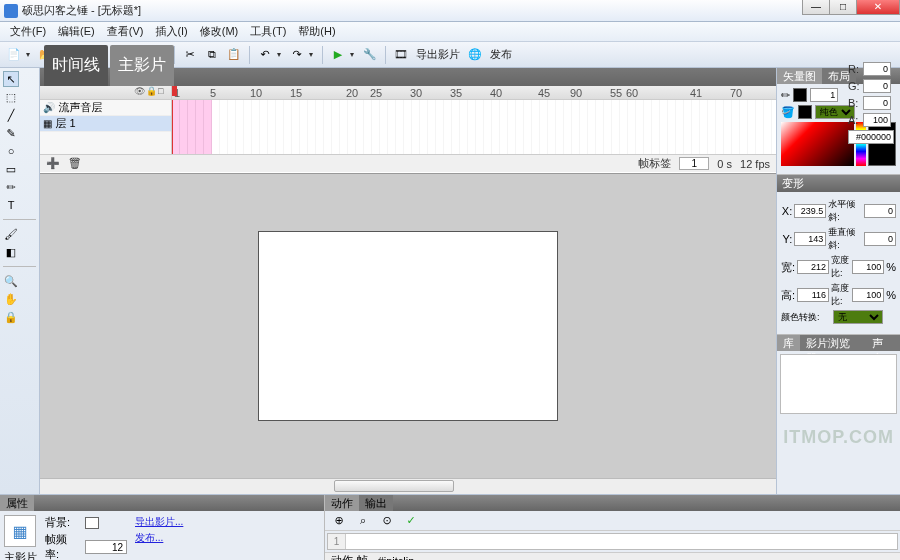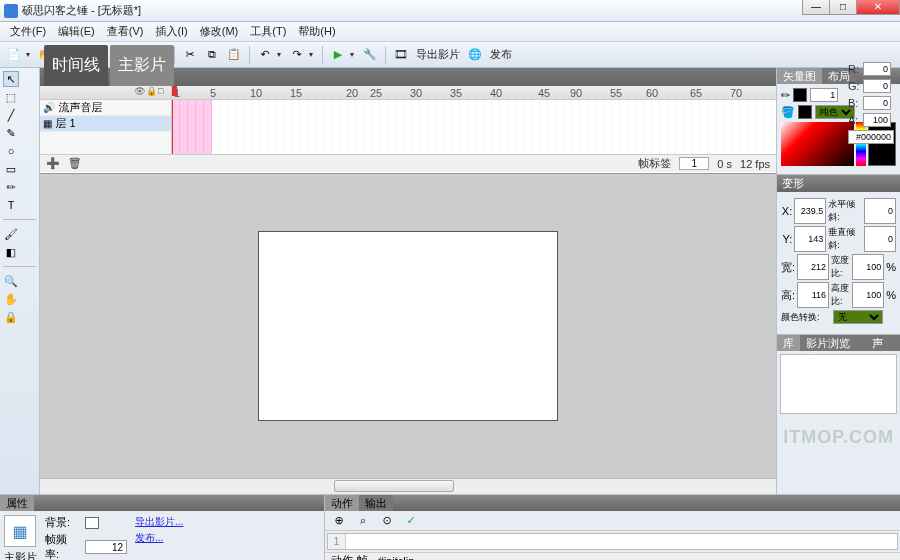--- a/index.html
+++ b/index.html
@@ -193,7 +193,7 @@
               <span style="left:366px">45</span>
               <span style="left:398px">90</span>
               <span style="left:438px">55</span>
-              <span style="left:474px">60</span>
+              <span style="left:454px">60</span>
               <span style="left:518px">65</span>
               <span style="left:558px">70</span>
           </div>

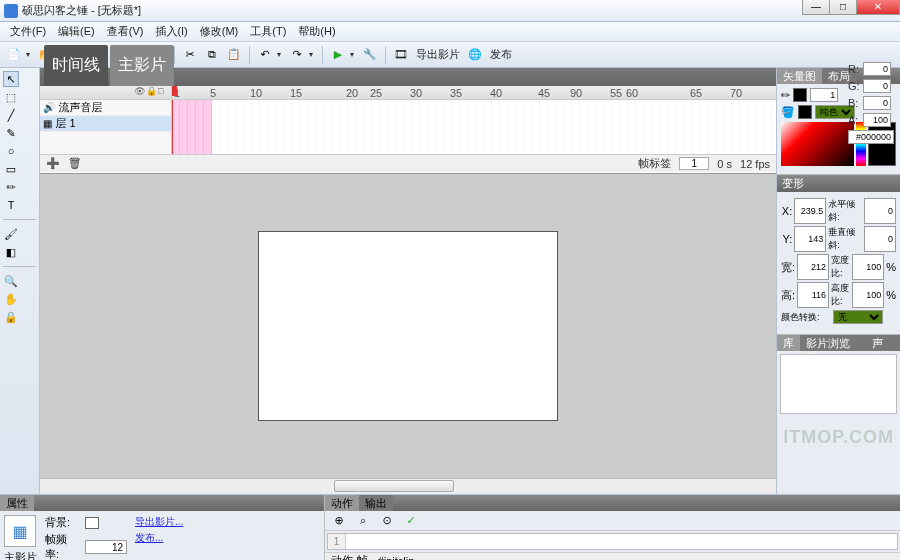--- a/index.html
+++ b/index.html
@@ -194,7 +194,7 @@
               <span style="left:398px">90</span>
               <span style="left:438px">55</span>
               <span style="left:454px">60</span>
-              <span style="left:518px">65</span>
+              <span style="left:518px">41</span>
               <span style="left:558px">70</span>
           </div>
           <div class="frames">

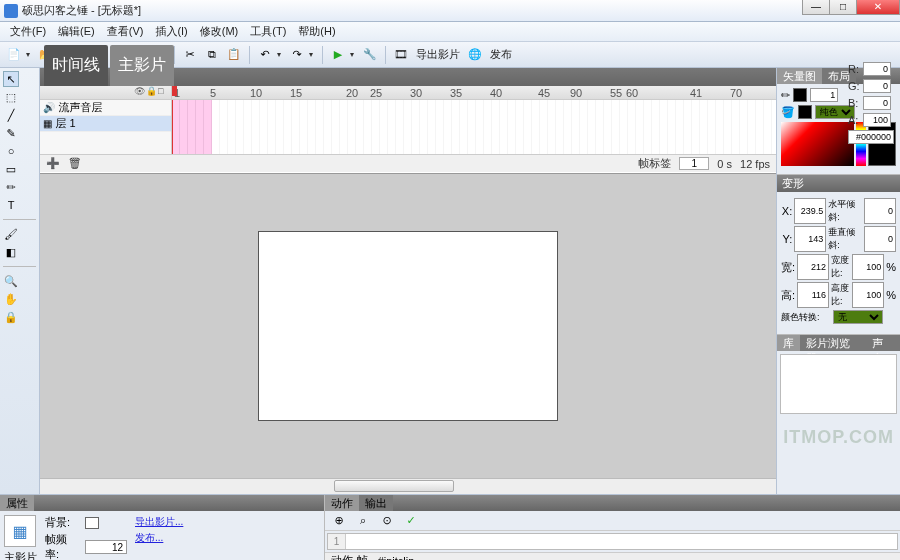--- a/index.html
+++ b/index.html
@@ -64,7 +64,7 @@
 .secthd{background:linear-gradient(#888,#666);color:#fff;padding:1px 5px}
 .trow{display:flex;align-items:center;gap:2px;margin:2px 0}
 .trow label{width:14px;text-align:right}
-.trow input{width:32px;height:26px;border:1px solid #999;font-size:9px;text-align:right;padding-right:2px}
+.trow input{width:32px;height:14px;border:1px solid #999;font-size:9px;text-align:right;padding-right:2px}
 .trow .lbl2{width:42px;font-size:9px}
 .lib{flex:1;display:flex;flex-direction:column}
 .libview{height:60px;background:#fff;border:1px solid #bbb;margin:3px}

